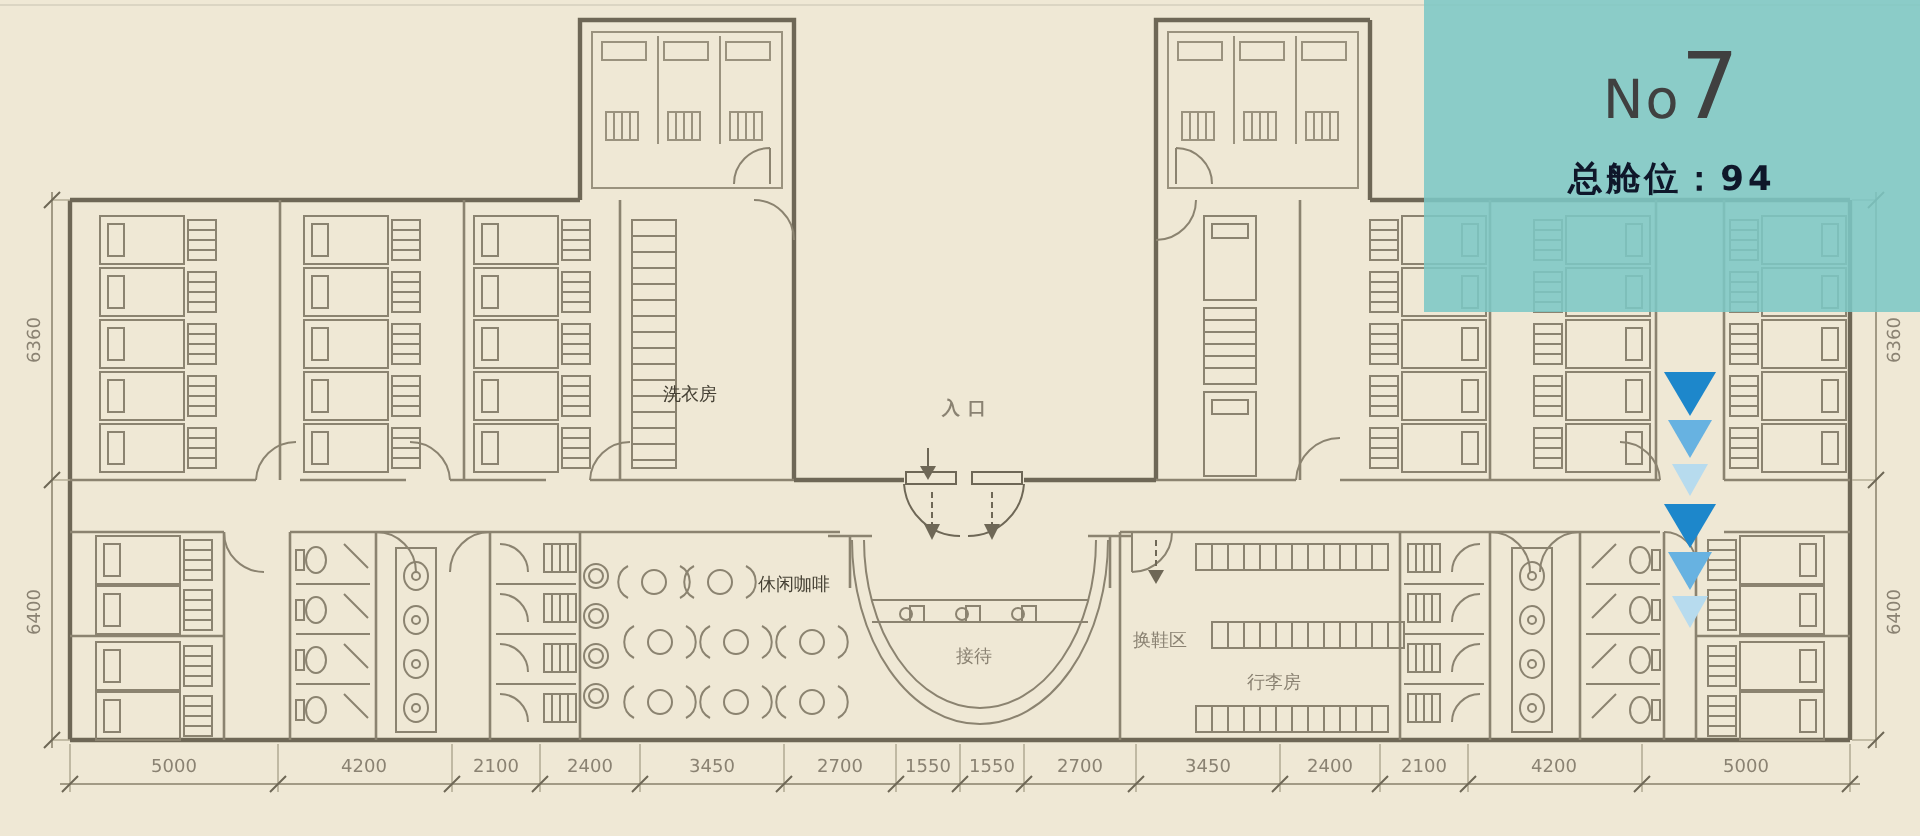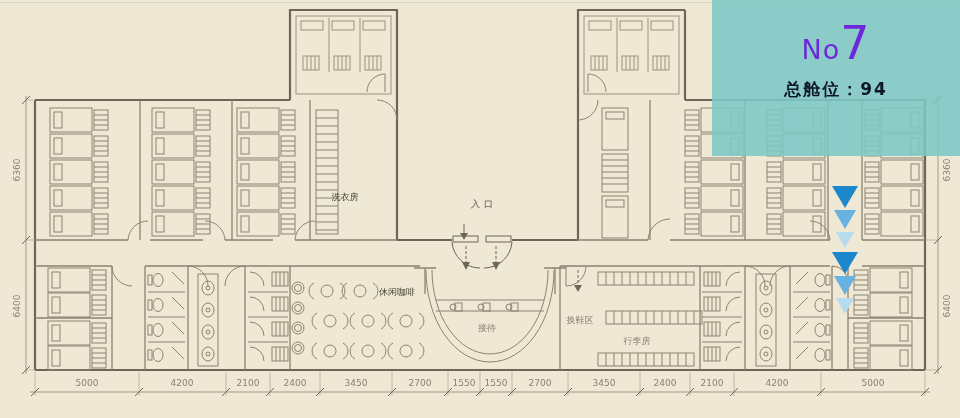--- a/index.html
+++ b/index.html
@@ -9,7 +9,7 @@
   svg.plan{position:absolute;left:0;top:0;z-index:1;}
   .banner{position:absolute;left:712px;top:0;width:248px;height:156px;
           background:rgba(124,200,198,0.87);z-index:2;display:flex;flex-direction:column;align-items:center;}
-  .banner-title{margin-top:20px;display:flex;align-items:baseline;color:#6d28d9;letter-spacing:1px;}
+  .banner-title{margin-top:20px;display:flex;align-items:baseline;color:#404040;letter-spacing:1px;}
   .t-prefix{font-size:27px;}
   .t-num{font-size:46px;line-height:1;}
   .t-suffix{font-size:30px;}

